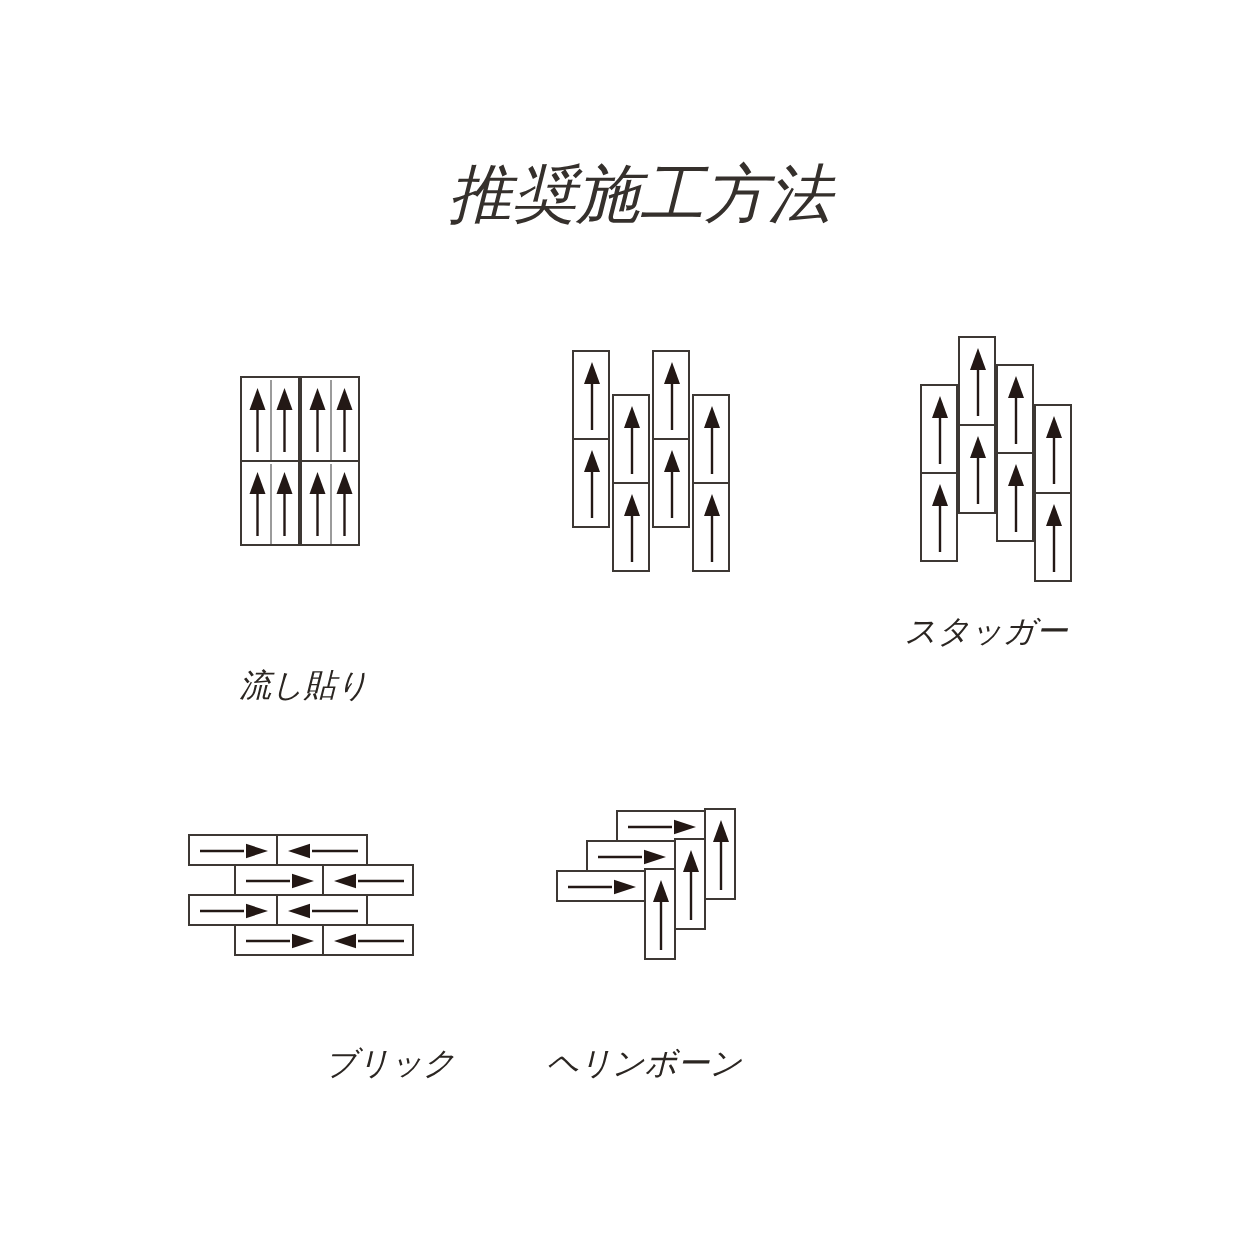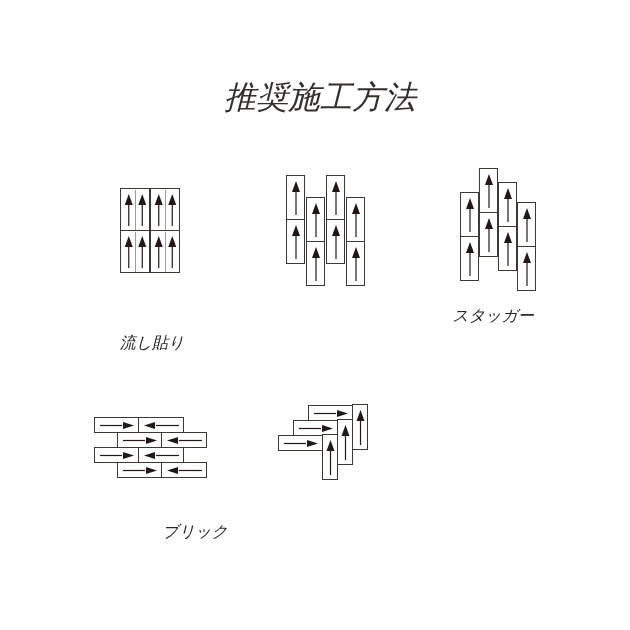--- a/index.html
+++ b/index.html
@@ -343,6 +343,7 @@
   <div class="plabel l0">流し貼り</div>
   <div class="plabel l2">スタッガー</div>
   <div class="plabel l3">ブリック</div>
+  <div class="plabel l4">ヘリンボーン</div>
 </div>
 
 </body></html>

